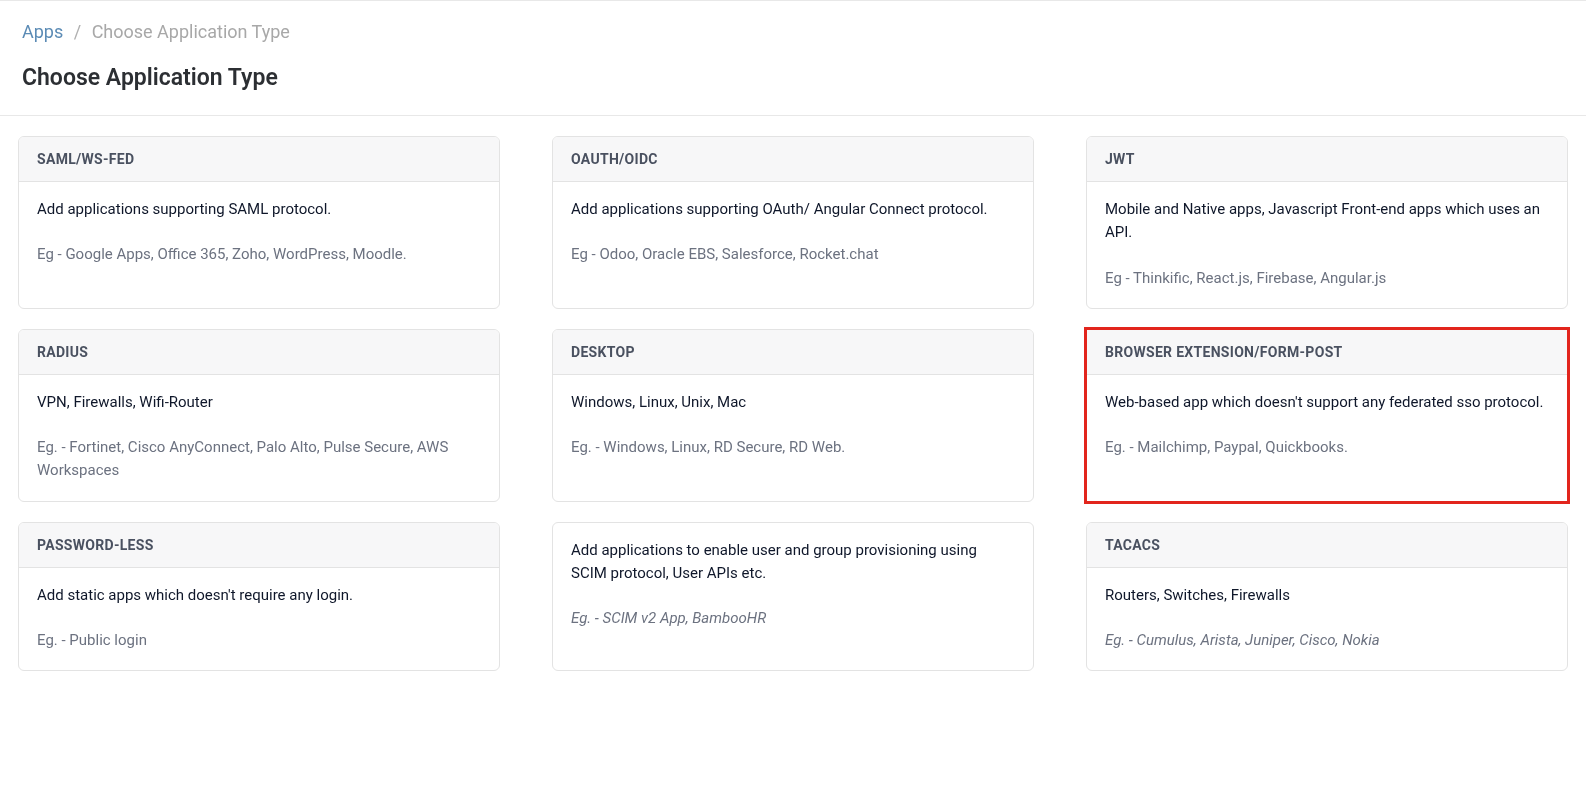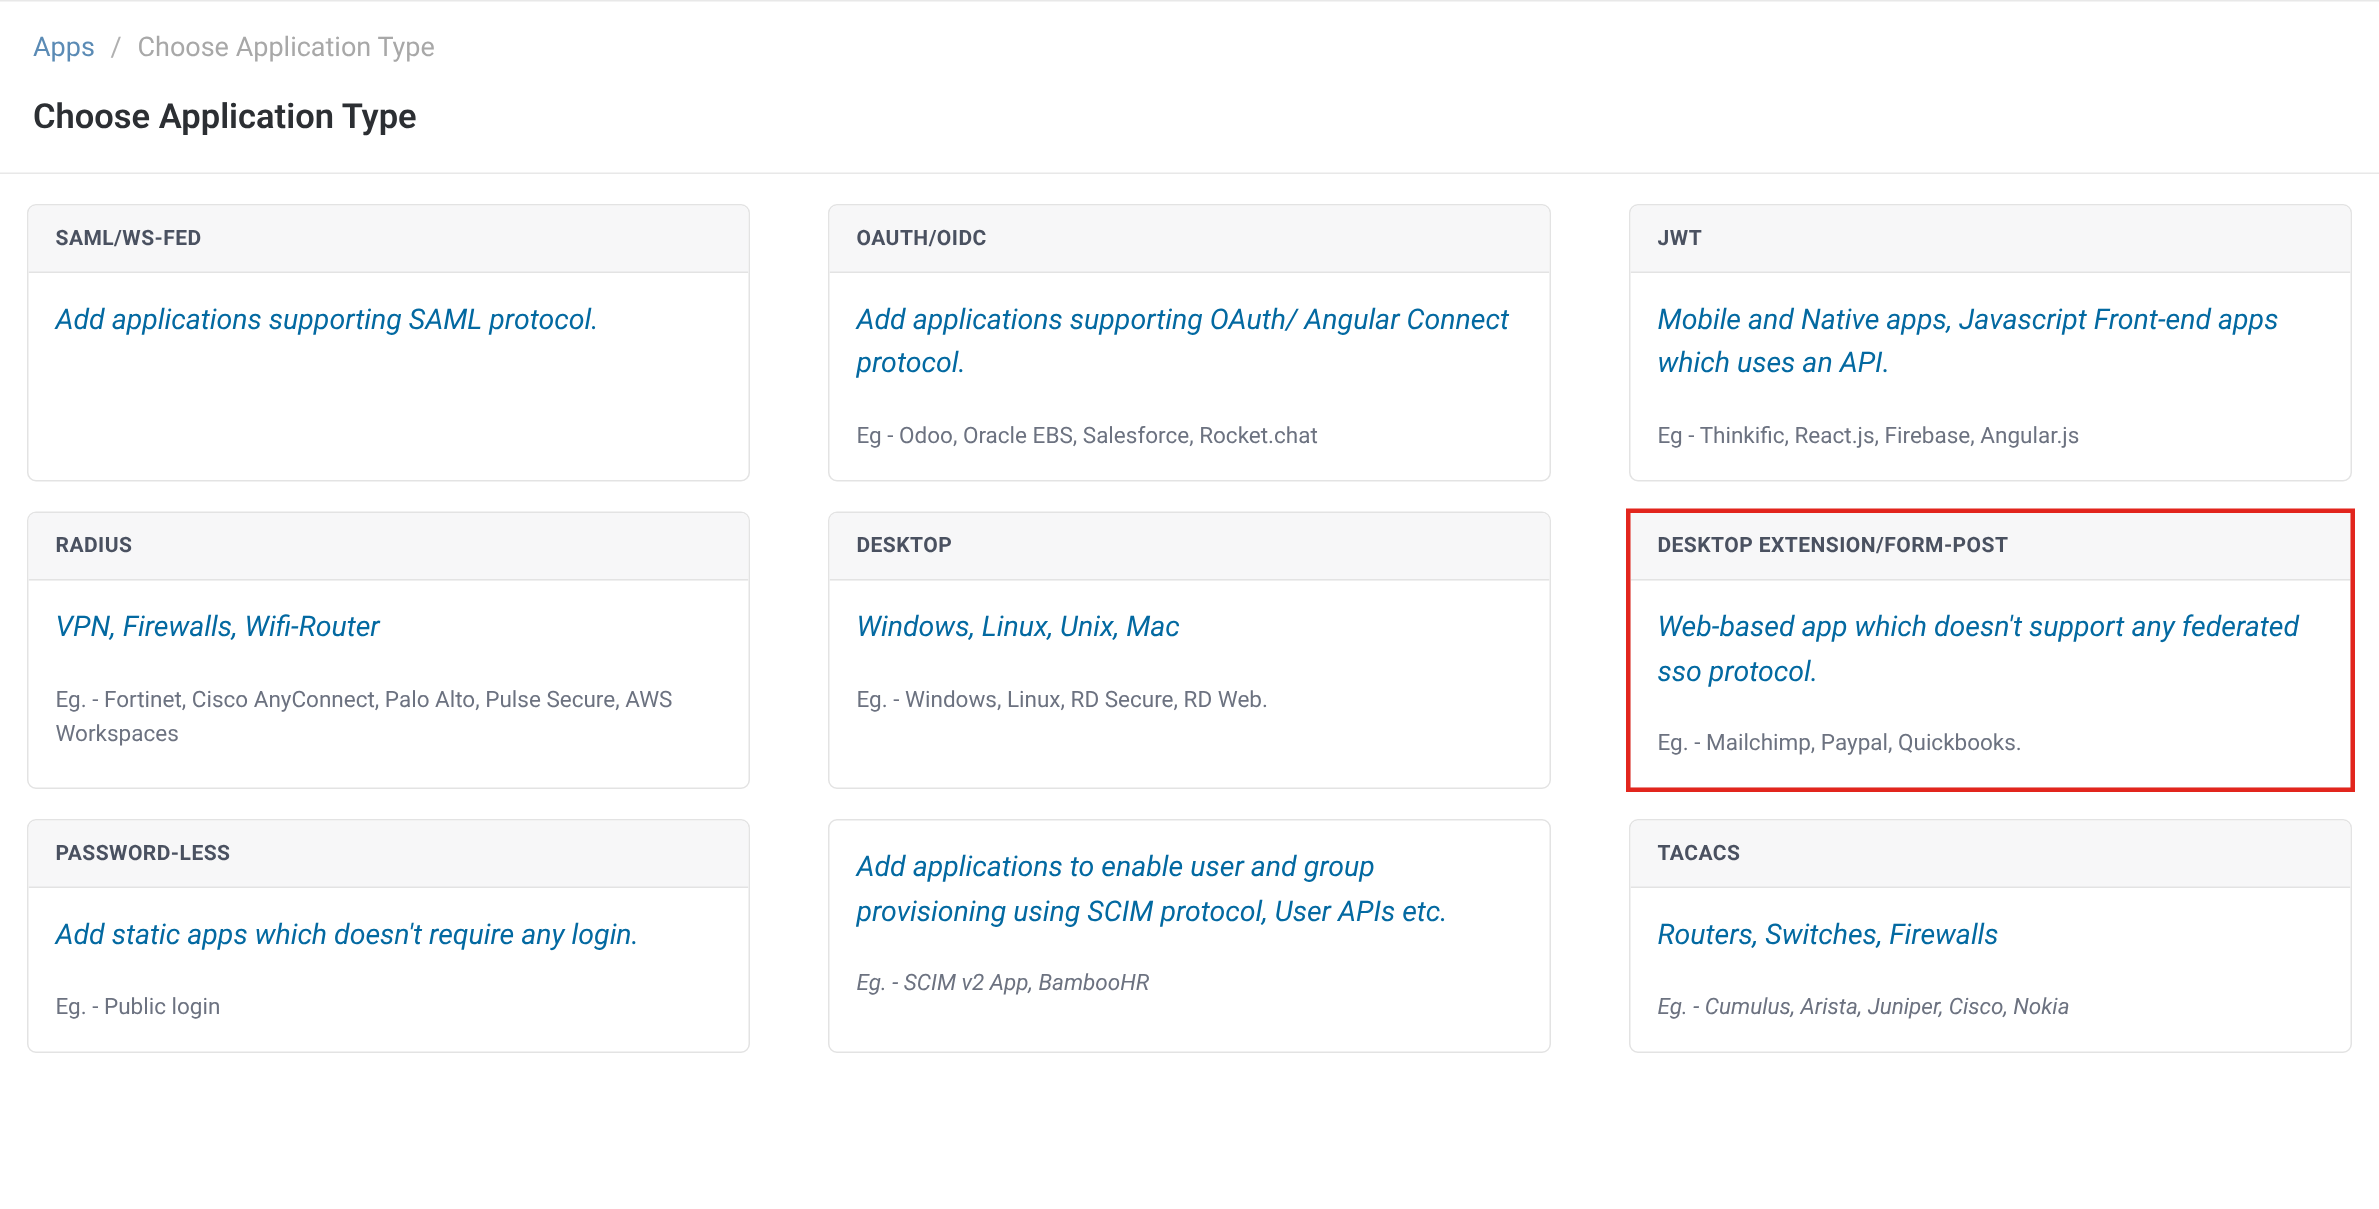--- a/index.html
+++ b/index.html
@@ -63,11 +63,10 @@
     padding: 16px 18px 18px 18px;
   }
   .card-desc {
-    font-size: 19px;
-    color: #0369a1;
+    font-size: 15px;
+    color: #0f172a;
     line-height: 1.55;
     margin-bottom: 22px;
-    font-style: italic;
   }
   .card-eg {
     font-size: 15px;

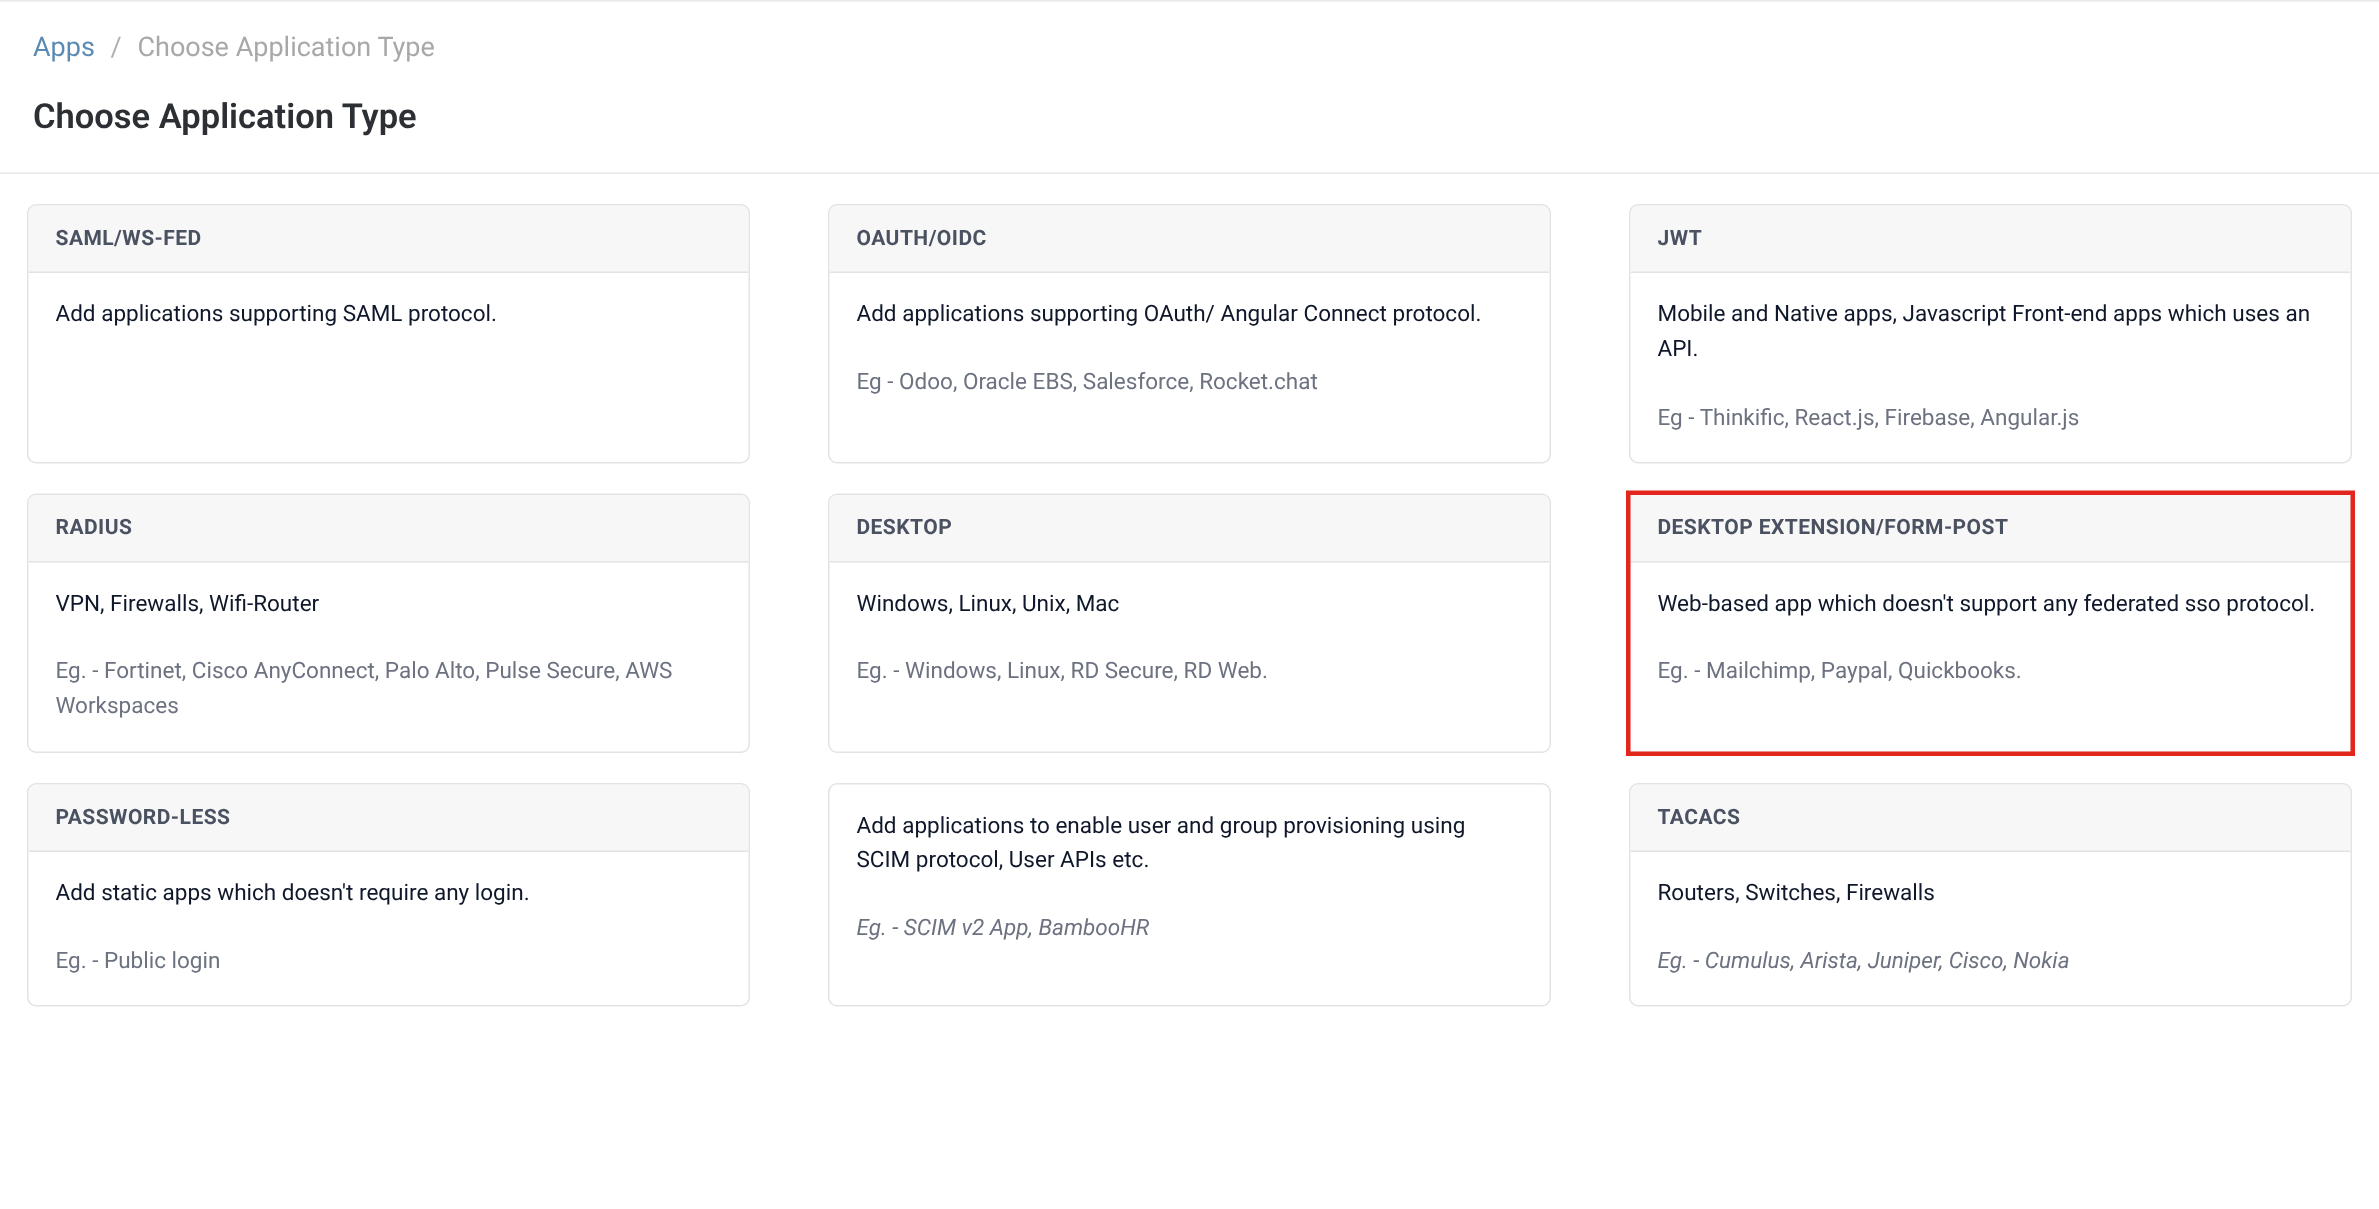--- a/index.html
+++ b/index.html
@@ -97,6 +97,7 @@
       <div class="card-header">SAML/WS-FED</div>
       <div class="card-body">
         <div class="card-desc">Add applications supporting SAML protocol.</div>
+        <div class="card-eg">Eg - Google Apps, Office 365, Zoho, WordPress, Moodle.</div>
       </div>
     </div>
 

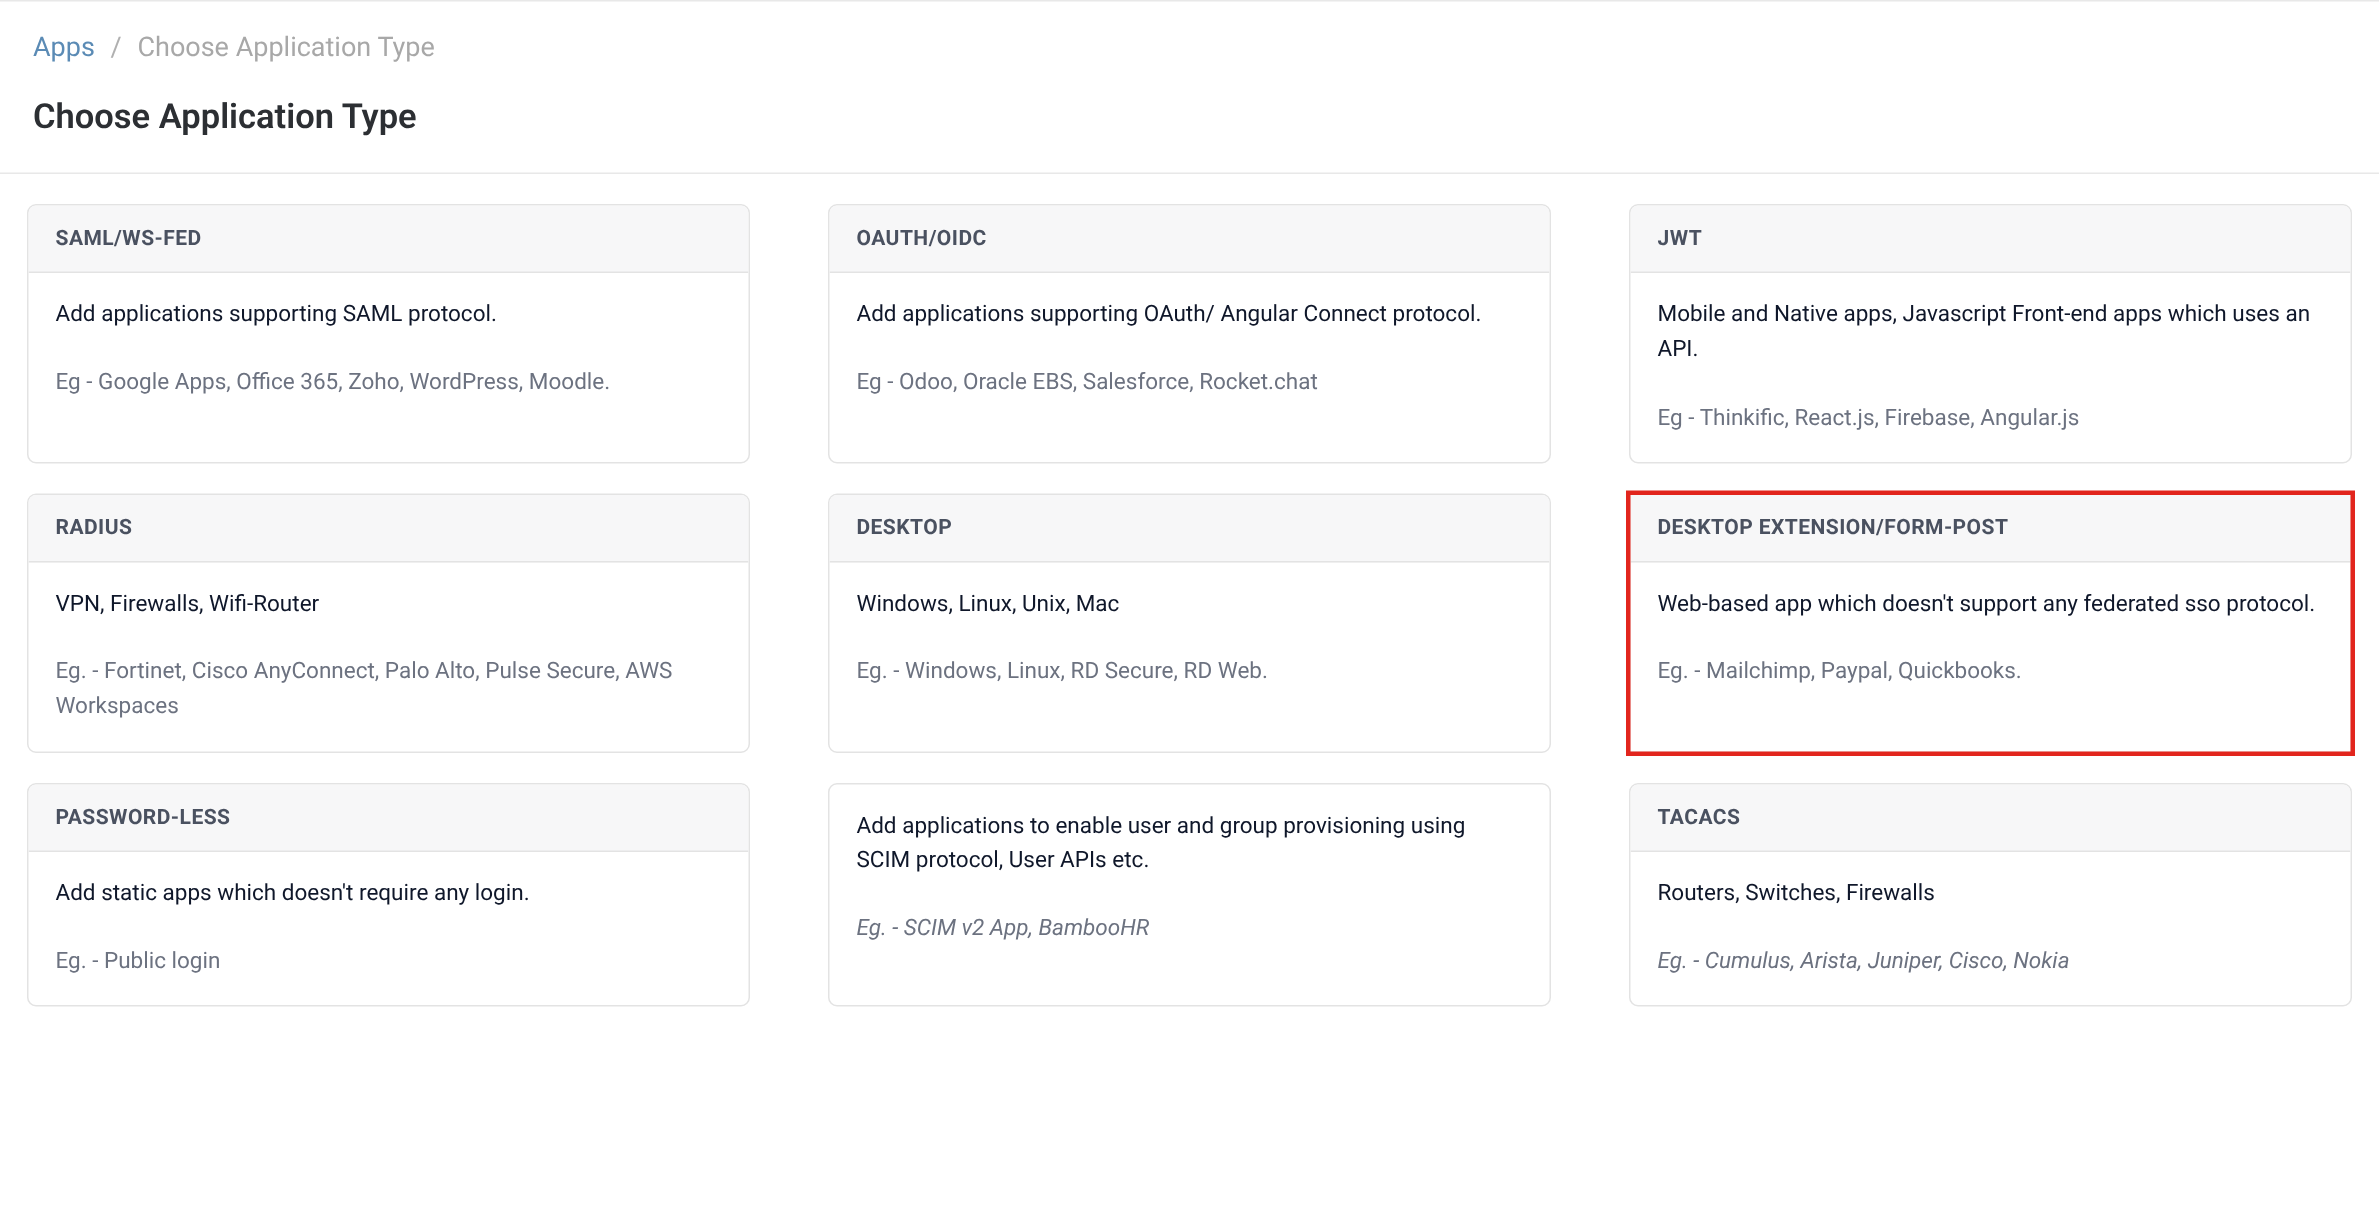--- a/index.html
+++ b/index.html
@@ -134,7 +134,7 @@
     </div>
 
     <div class="card highlighted">
-      <div class="card-header">DESKTOP EXTENSION/FORM-POST</div>
+      <div class="card-header">BROWSER EXTENSION/FORM-POST</div>
       <div class="card-body">
         <div class="card-desc">Web-based app which doesn't support any federated sso protocol.</div>
         <div class="card-eg">Eg. - Mailchimp, Paypal, Quickbooks.</div>

